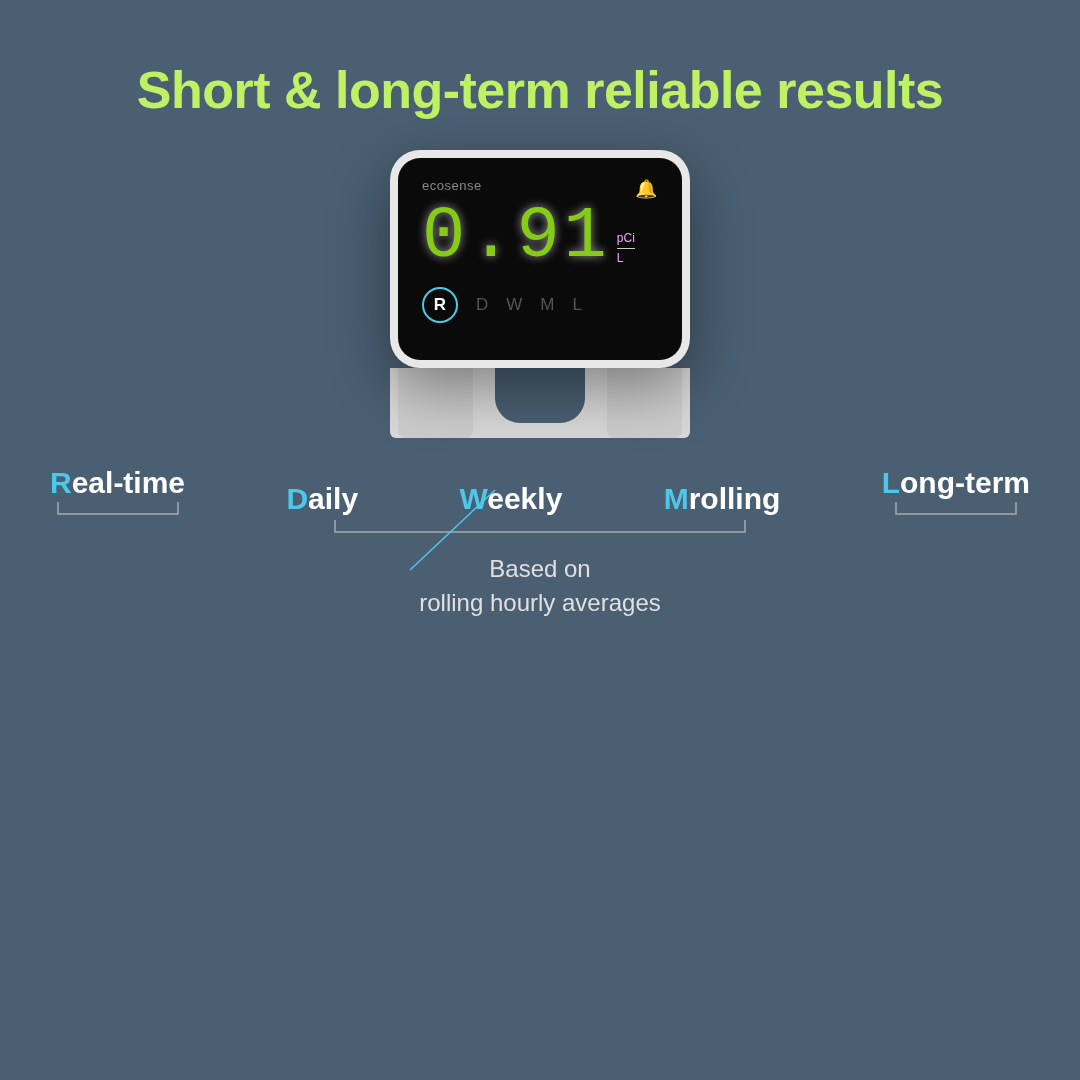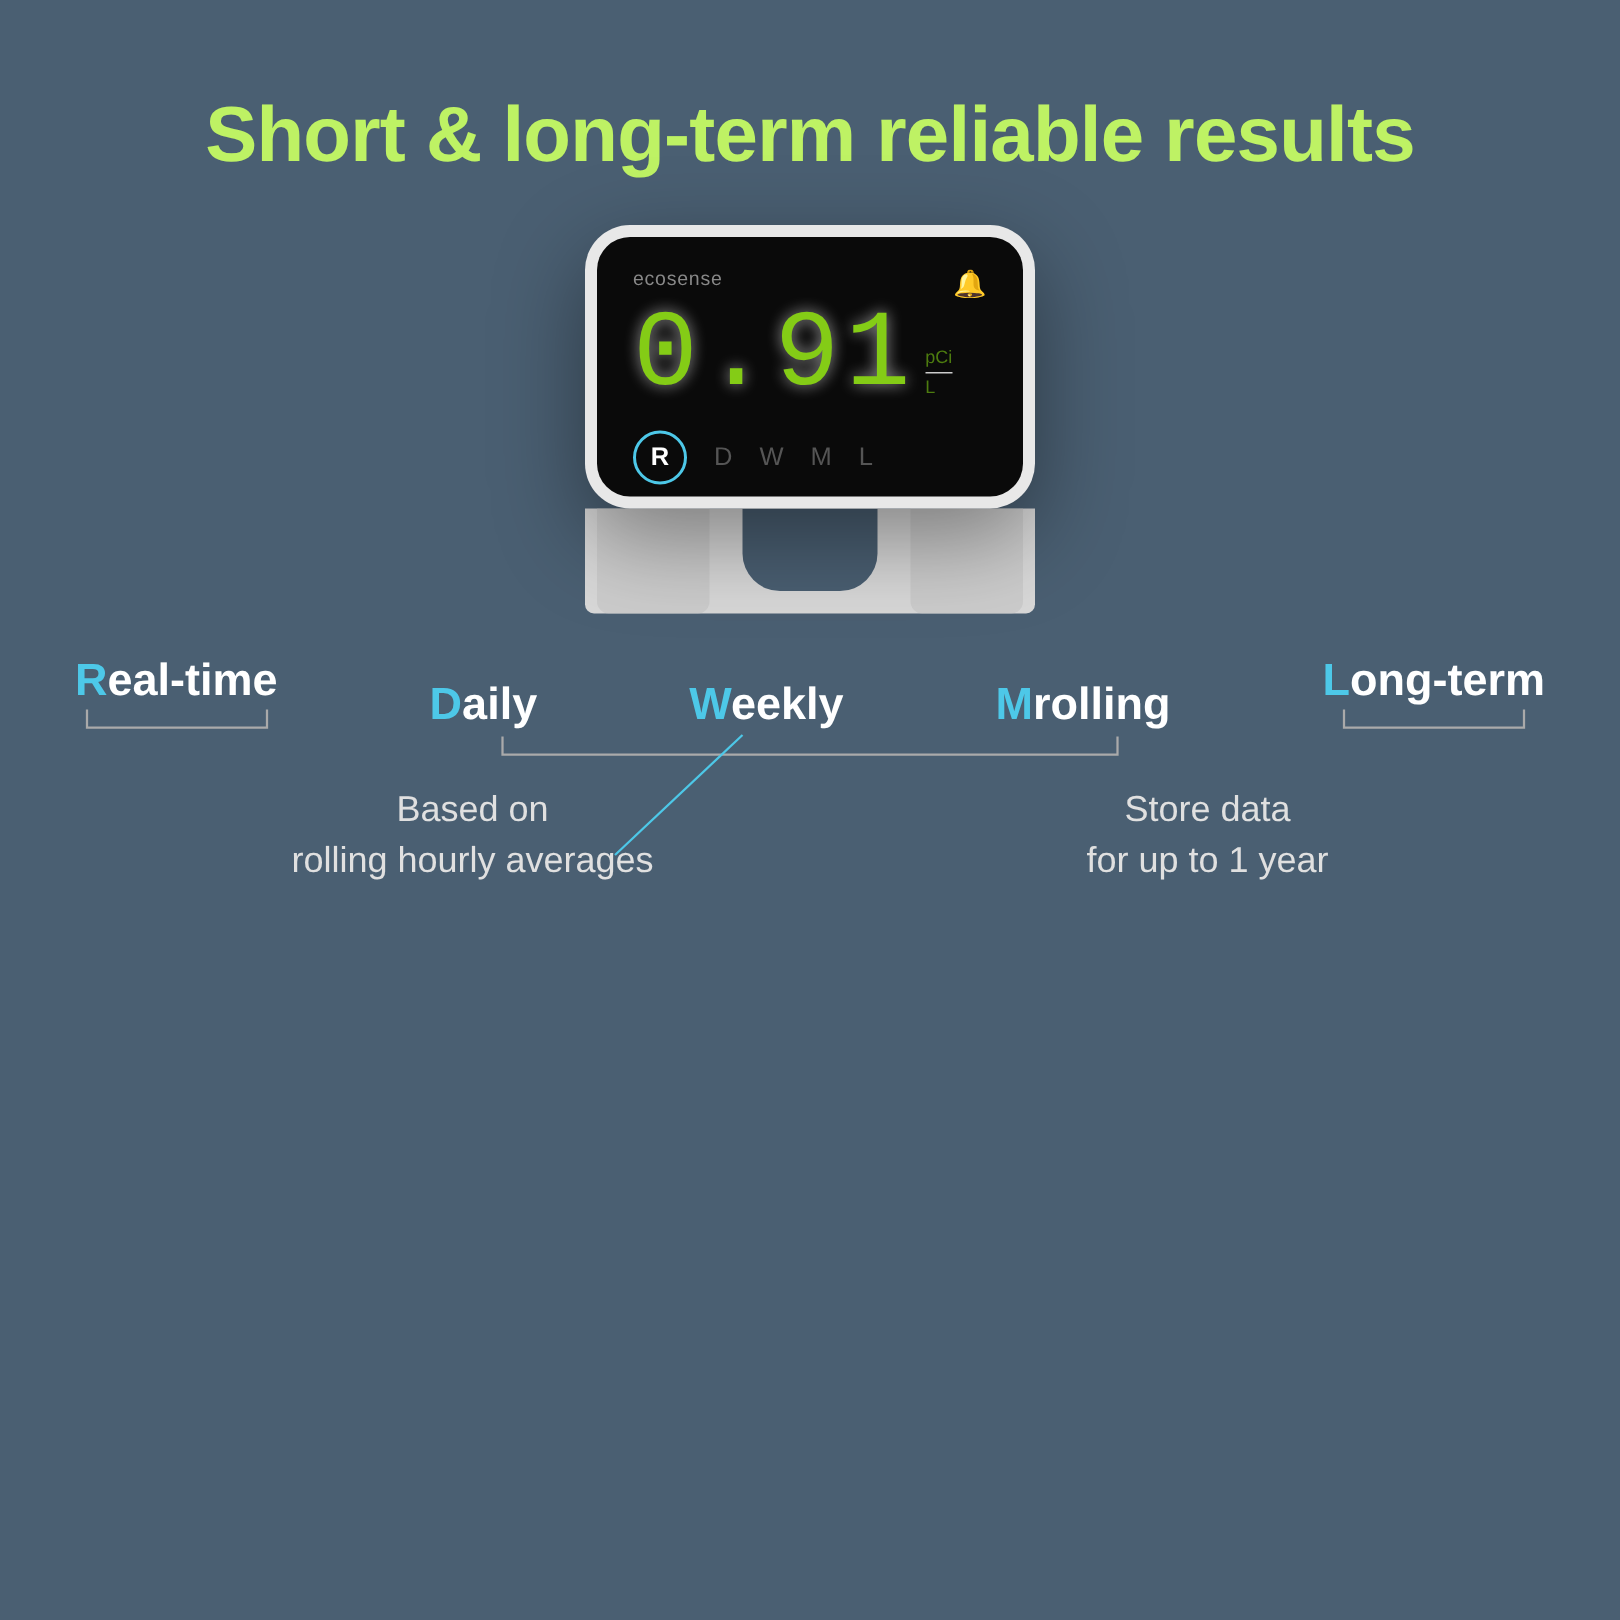--- a/index.html
+++ b/index.html
@@ -37,7 +37,7 @@
     .device-screen {
       background: #0a0a0a;
       border-radius: 22px;
-      padding: 20px 24px 8px;
+      padding: 20px 24px 37px;
       position: relative;
     }
 

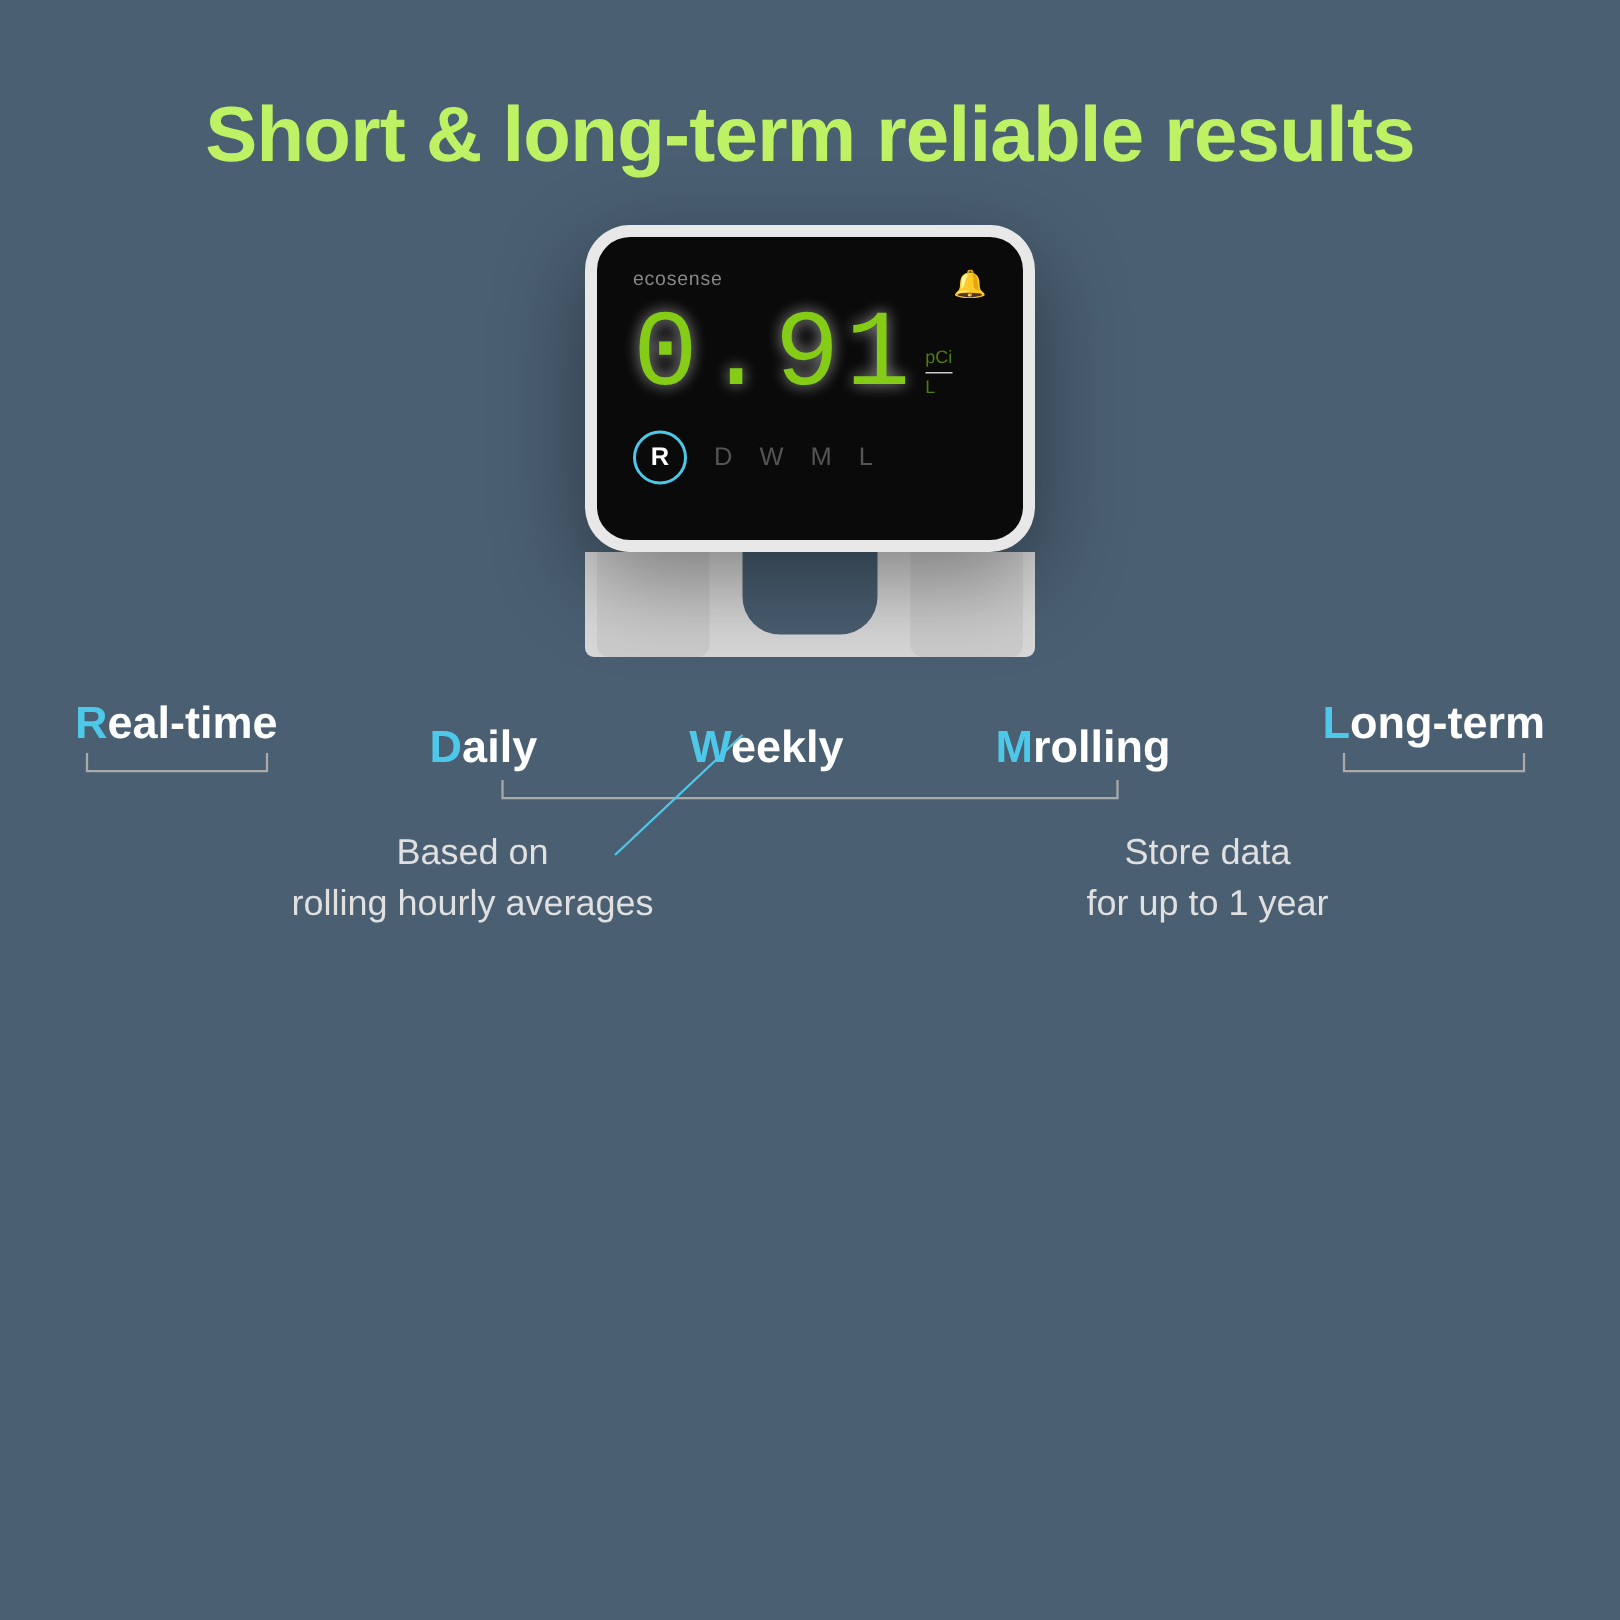--- a/index.html
+++ b/index.html
@@ -75,7 +75,7 @@
     }
 
     .unit-display {
-      color: #4d7c0f;
+      color: #f0abfc;
       font-size: 13px;
       line-height: 1.2;
       margin-bottom: 8px;

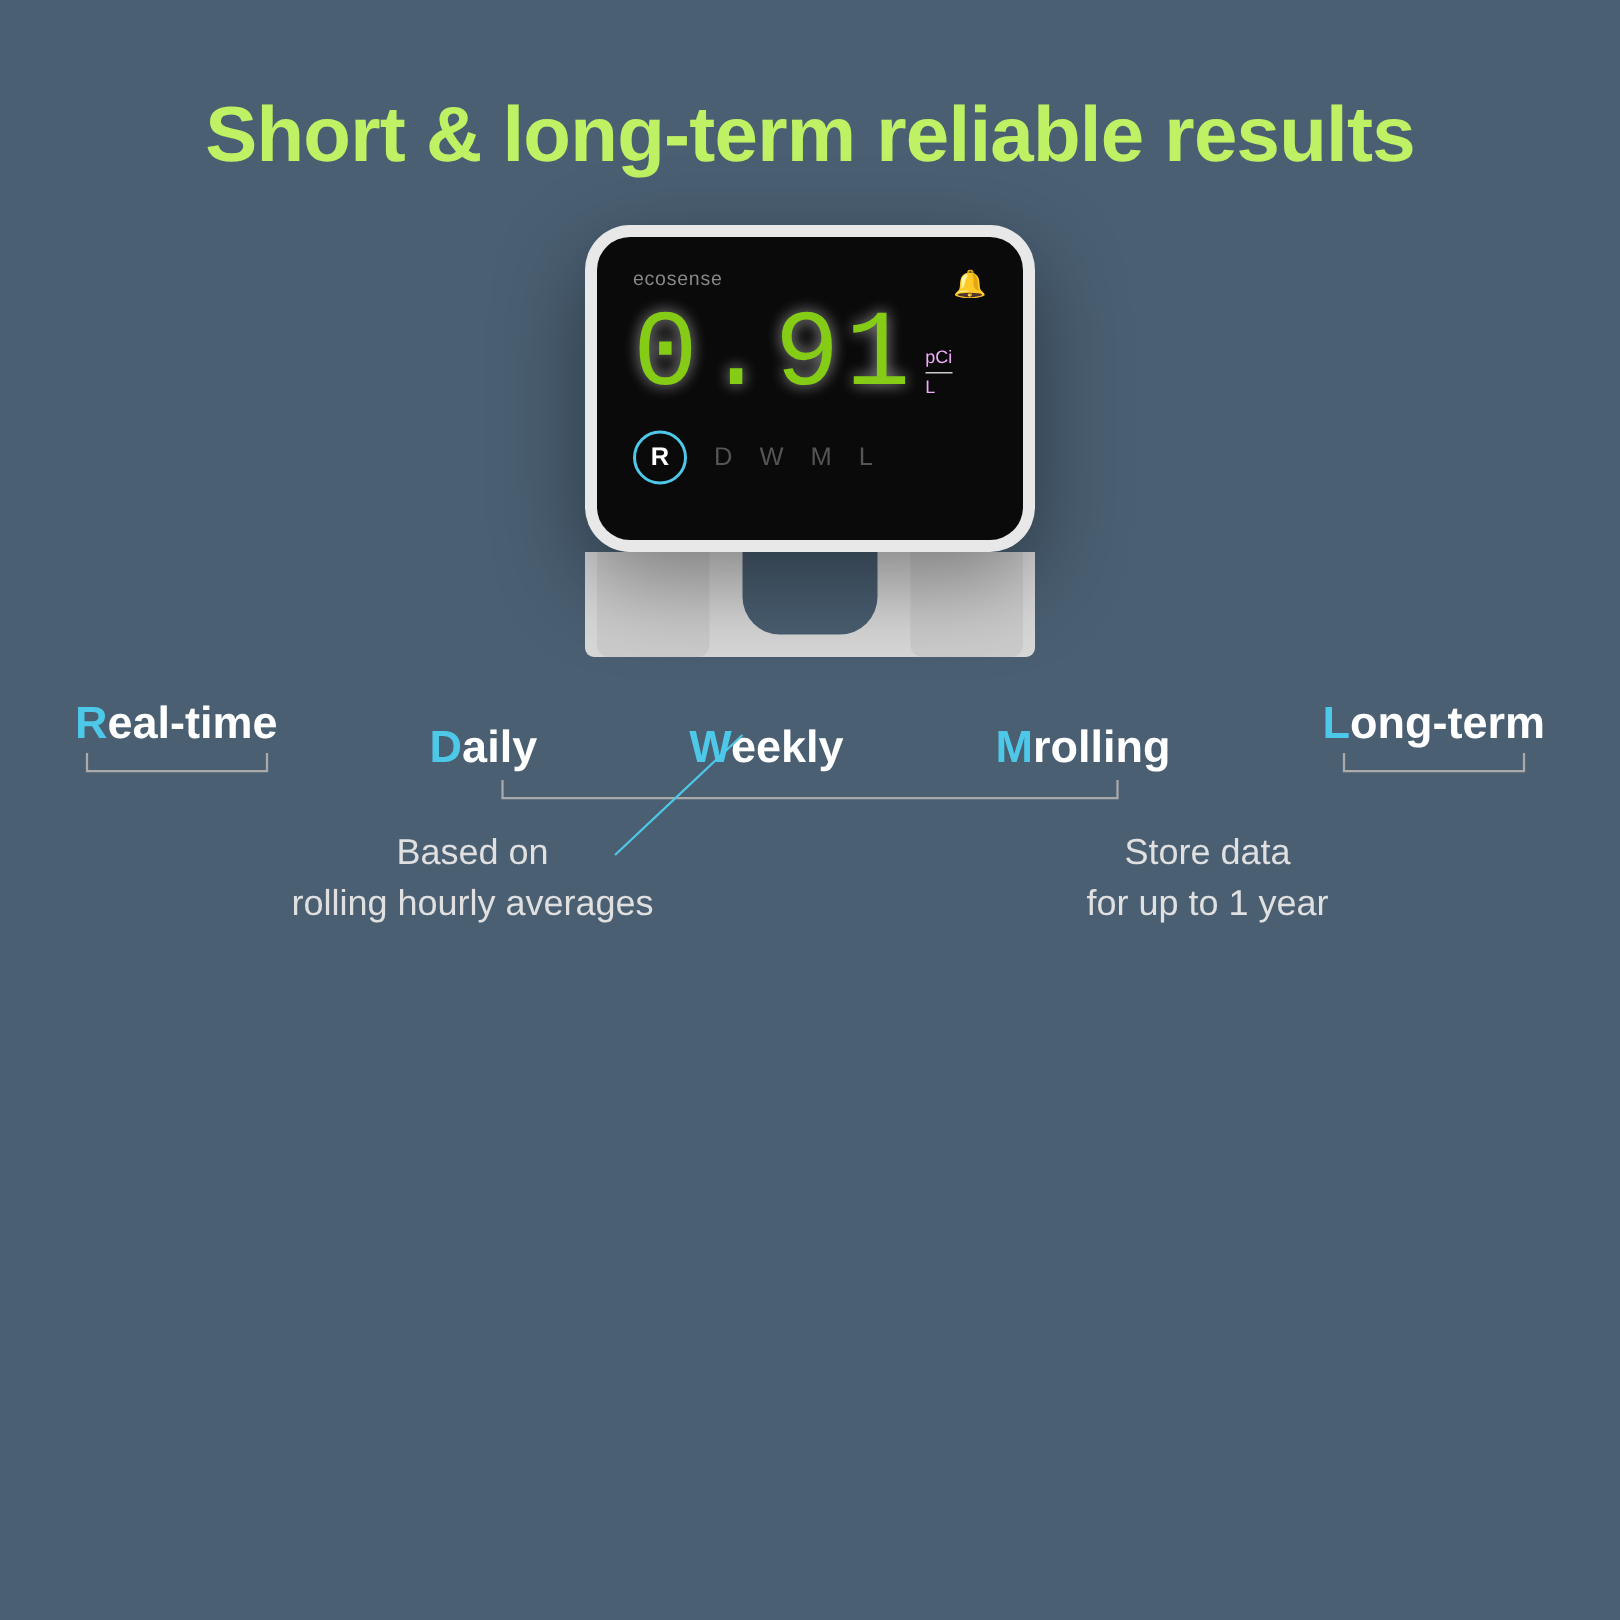--- a/index.html
+++ b/index.html
@@ -289,12 +289,6 @@
     </div>
   </div>
 
-  <div class="desc-group" style="width:200px;">
-    <div class="desc-text">
-      <span>Store data</span><br>
-      <span>for up to 1 year</span>
-    </div>
-  </div>
 
 </div>
 

